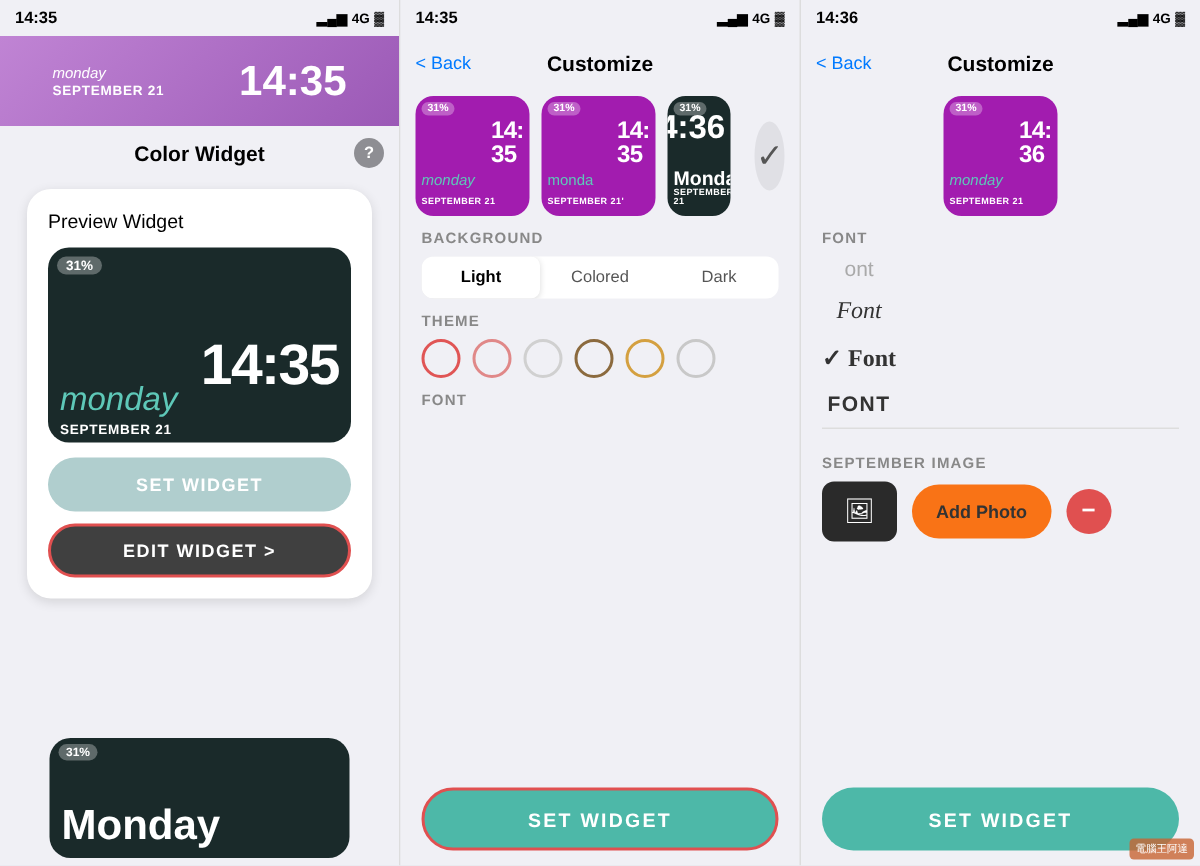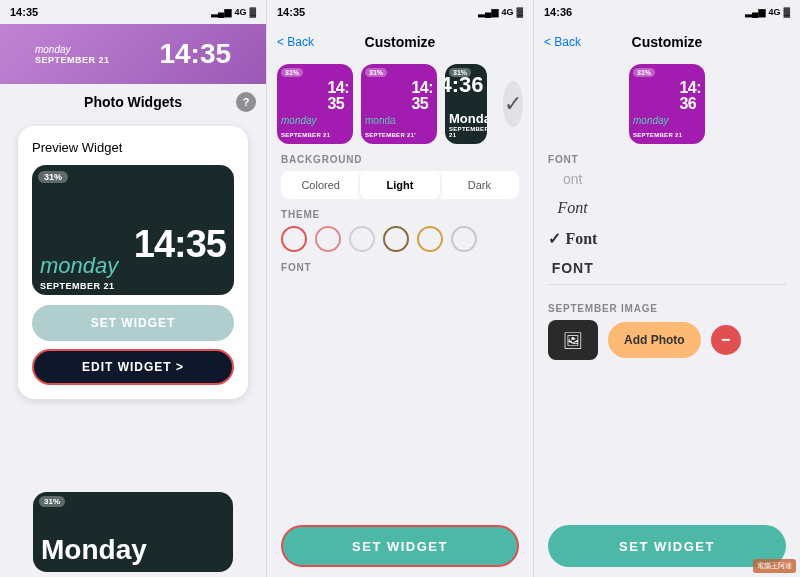--- a/index.html
+++ b/index.html
@@ -535,7 +535,7 @@
   </div>
 
   <div class="nav-bar">
-    <span class="nav-title">Photo Widgets</span>
+    <span class="nav-title">Color Widget</span>
     <div class="help-btn">?</div>
   </div>
 

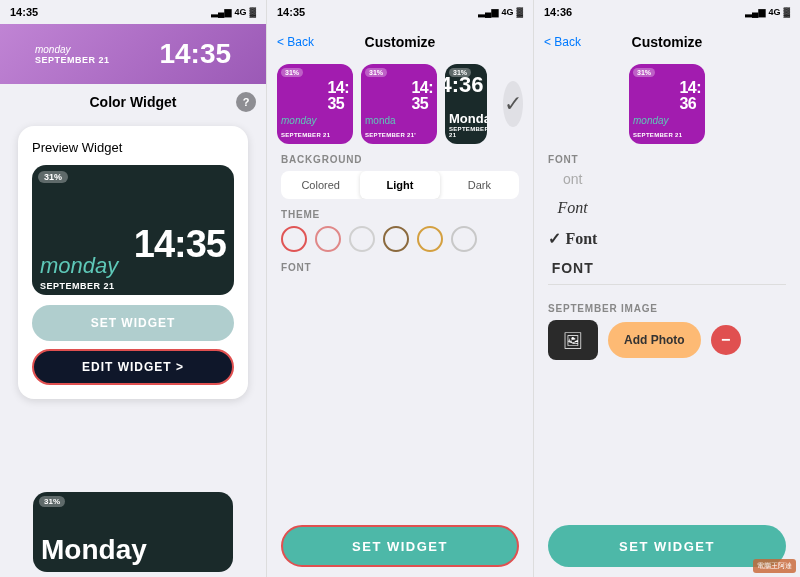--- a/index.html
+++ b/index.html
@@ -603,8 +603,8 @@
 
   <div class="section-label">BACKGROUND</div>
   <div class="bg-options">
+    <div class="bg-option active">Light</div>
     <div class="bg-option">Colored</div>
-    <div class="bg-option active">Light</div>
     <div class="bg-option">Dark</div>
   </div>
 

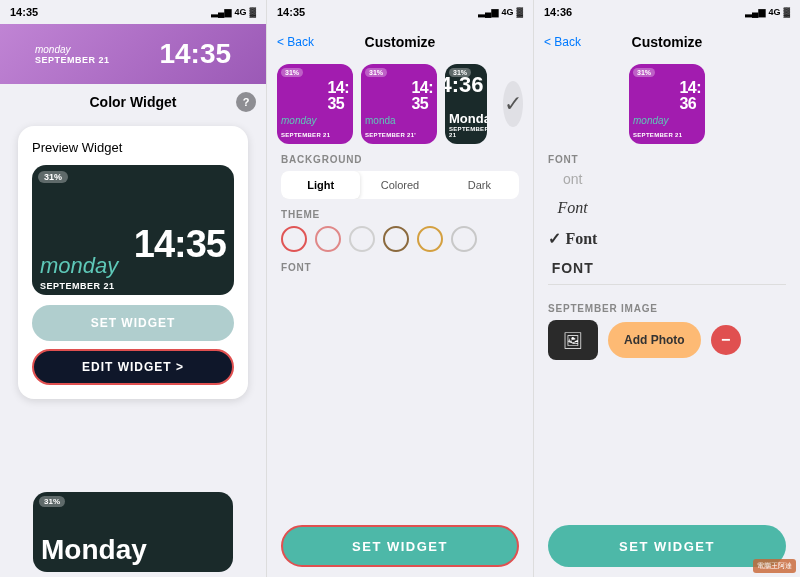--- a/index.html
+++ b/index.html
@@ -446,7 +446,7 @@
       height: 36px;
       padding: 0 16px;
       border-radius: 18px;
-      background: #fdba74;
+      background: #f97316;
       border: none;
       font-size: 12px;
       font-weight: 600;

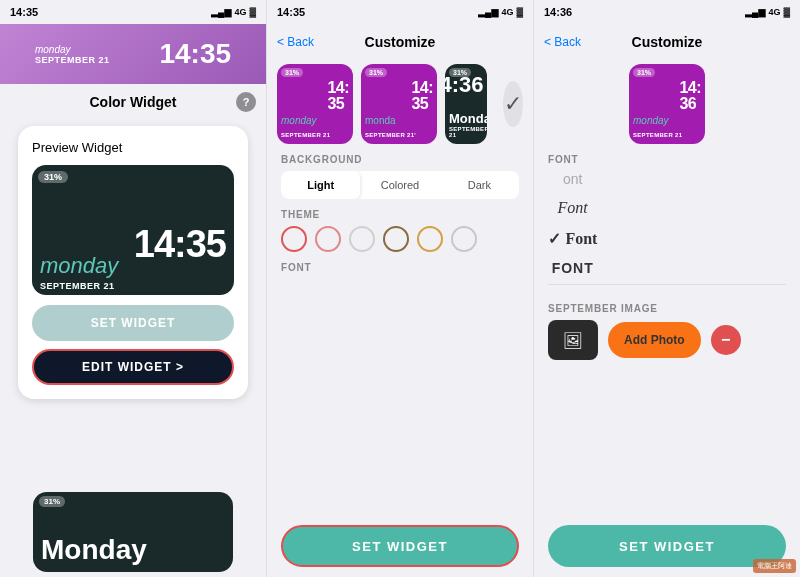--- a/index.html
+++ b/index.html
@@ -143,7 +143,7 @@
       width: 100%;
       height: 36px;
       border-radius: 18px;
-      background: #0f172a;
+      background: #404040;
       border: 2px solid #e05050;
       color: white;
       font-size: 12px;

